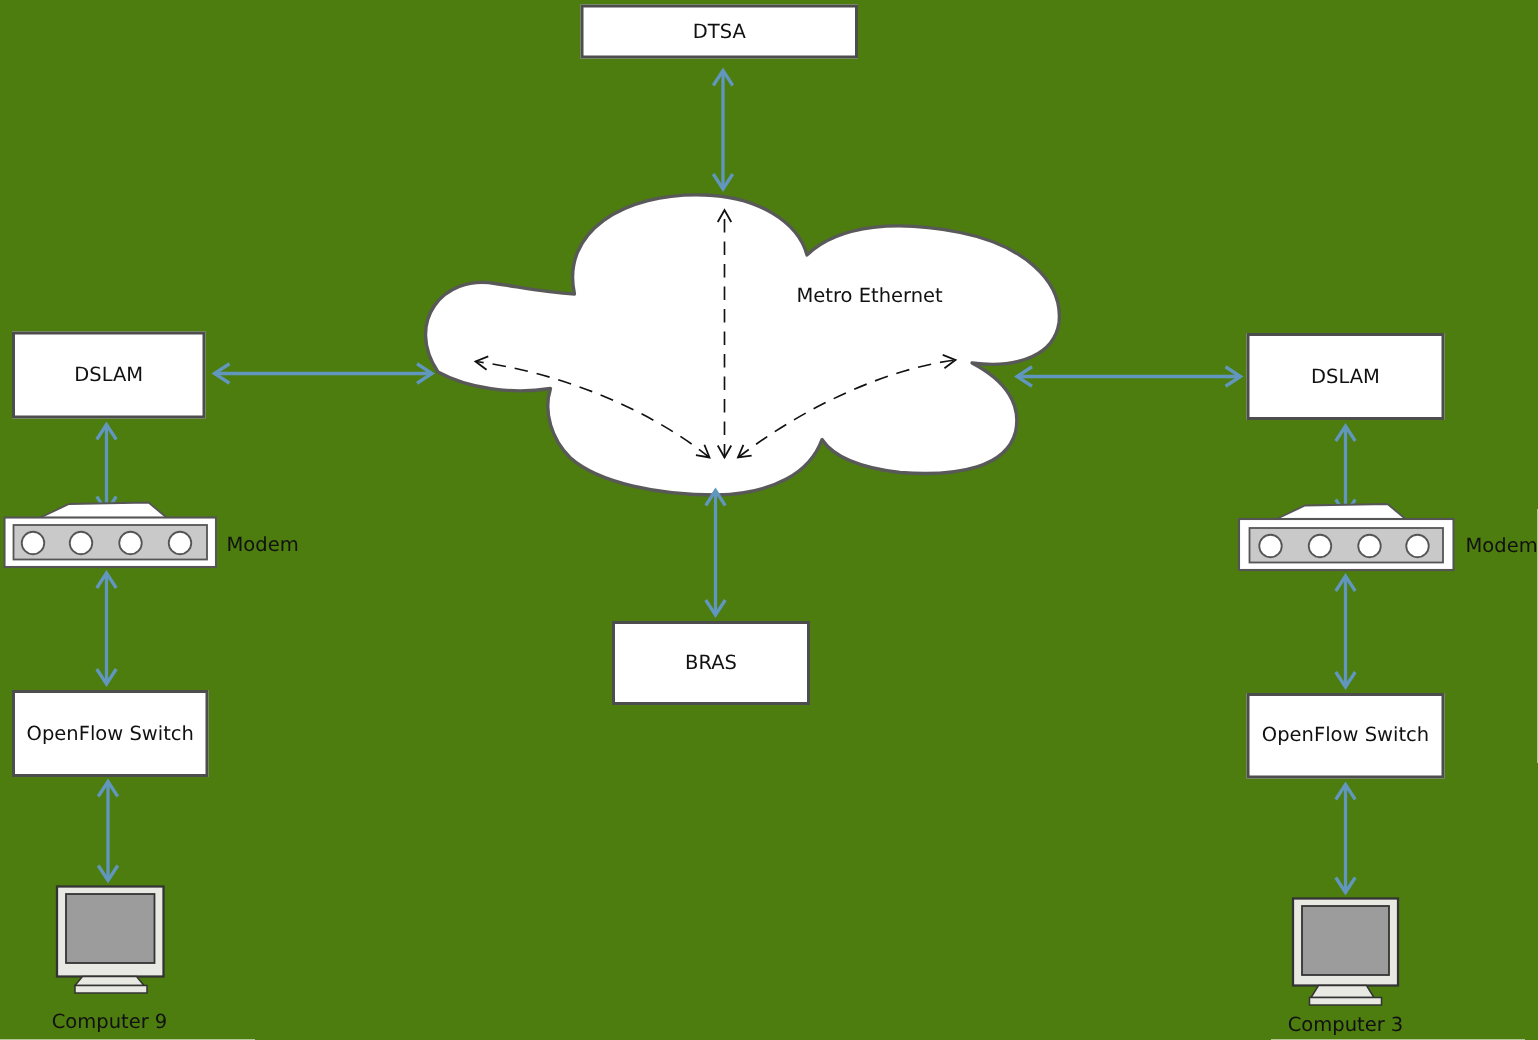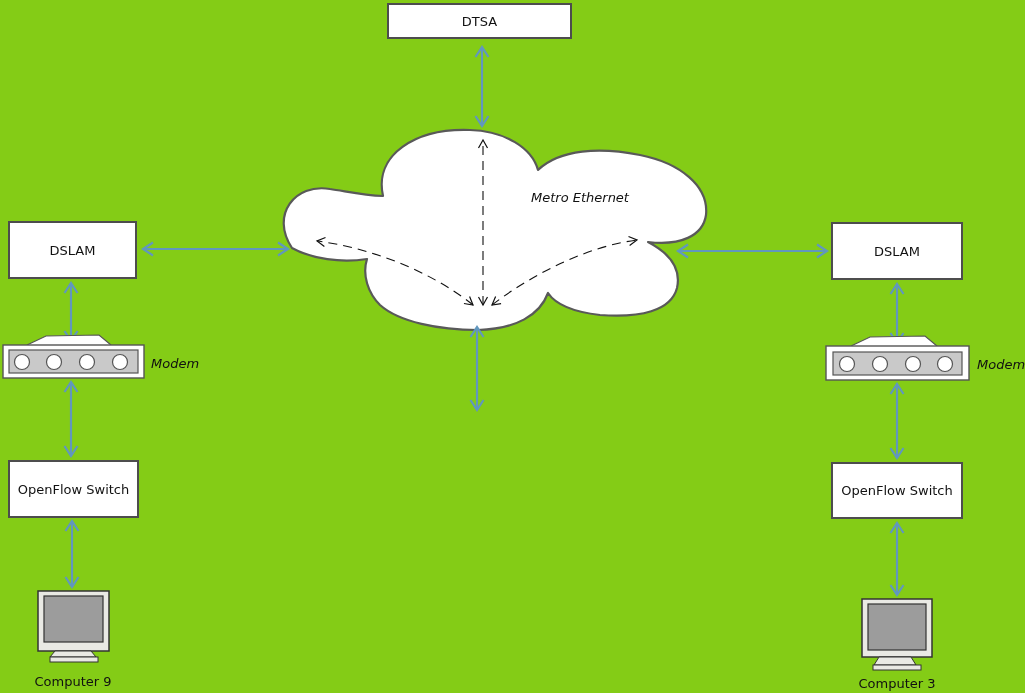--- a/index.html
+++ b/index.html
@@ -4,7 +4,7 @@
 <style>
   html,body{margin:0;padding:0;background:#fff;}
   .canvas{
-    position:relative;width:1025px;height:693px;background:#84cc16;
+    position:relative;width:1025px;height:693px;background:#4d7c0f;
     font-family:"DejaVu Sans","Liberation Sans",sans-serif;overflow:hidden;
     --arrow-blue:#6197be; --box-border:#4d4d4d; --cloud-stroke:#595959;
     --screen-gray:#9c9c9c; --device-gray:#c9c9c9; --bezel-gray:#e9e9e4;

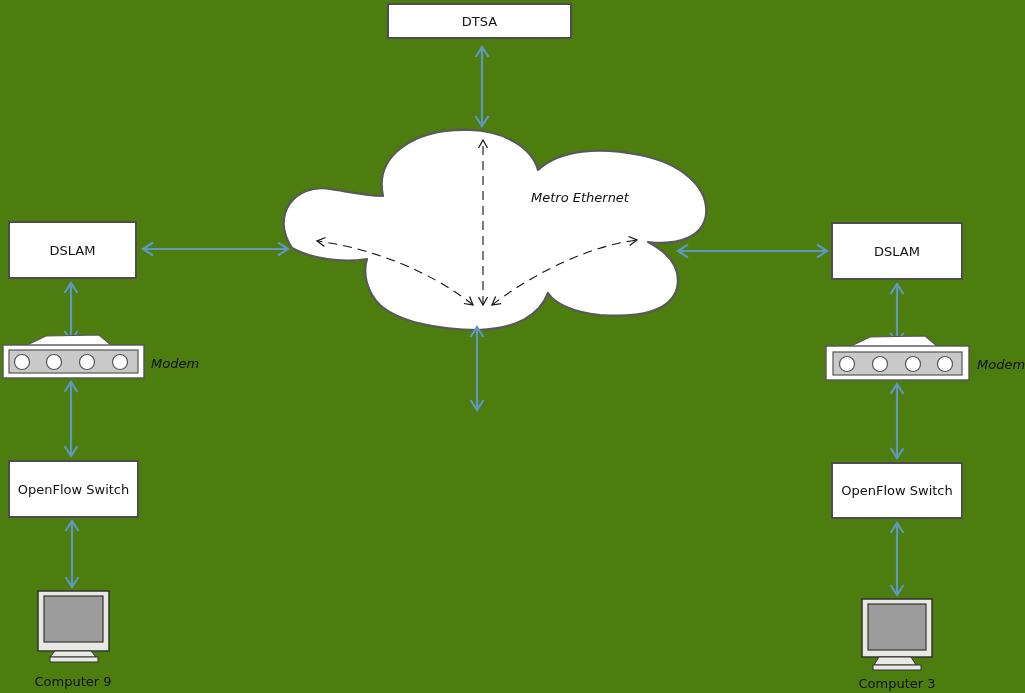--- a/index.html
+++ b/index.html
@@ -17,7 +17,7 @@
     font-size:13px;color:var(--text-color);box-sizing:border-box;
   }
   .floating-label{
-    position:absolute;font-size:13px;color:var(--text-color);white-space:nowrap;font-style:italic;
+    position:absolute;font-size:13px;color:var(--text-color);white-space:nowrap;
   }
   .centered-label{
     position:absolute;font-size:13px;color:var(--text-color);text-align:center;

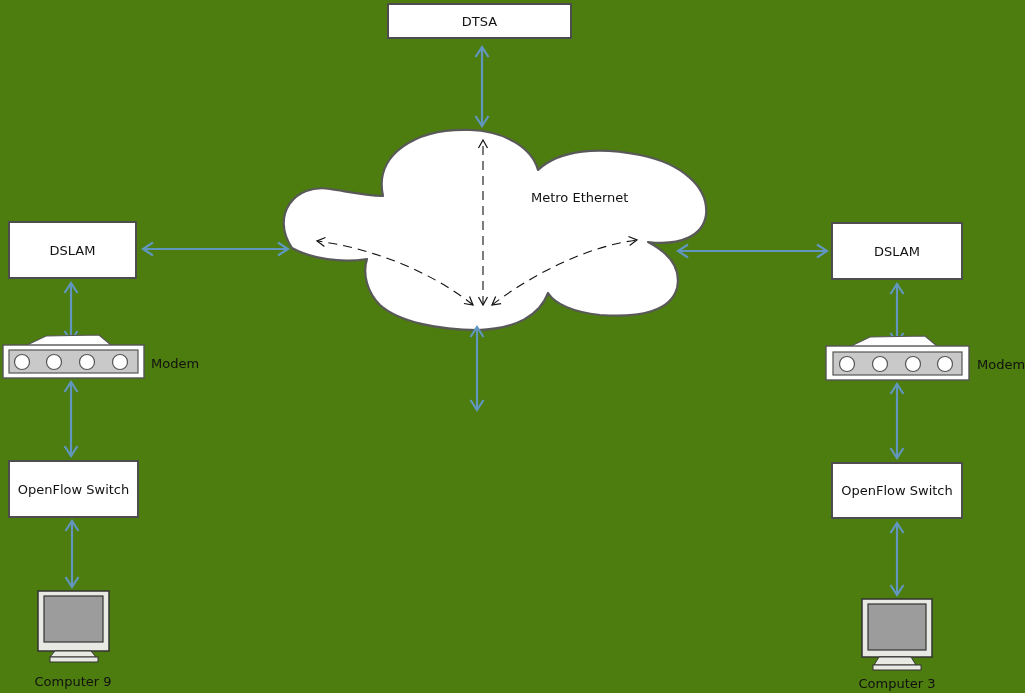--- a/index.html
+++ b/index.html
@@ -118,6 +118,9 @@
     <span>DSLAM</span>
   </div>
 
+  <div class="node" style="left:408px;top:414px;width:132px;height:56px;">
+    <span>BRAS</span>
+  </div>
 
   <div class="node" style="left:8px;top:460px;width:131px;height:58px;">
     <span>OpenFlow Switch</span>

